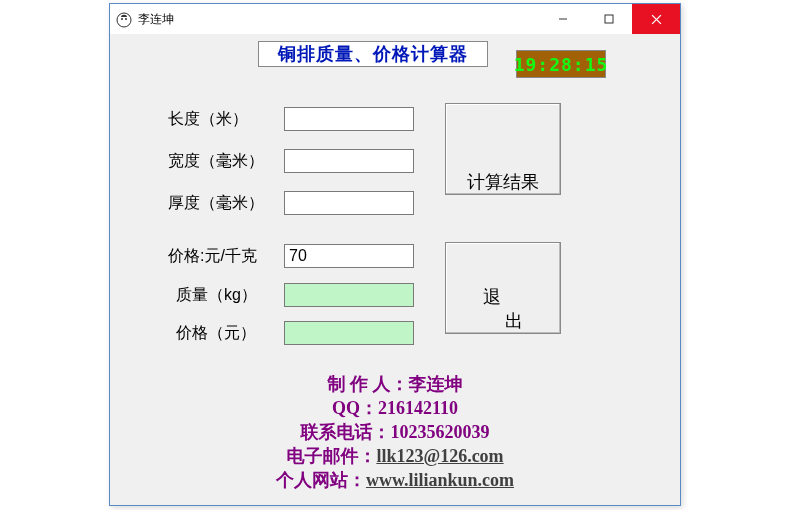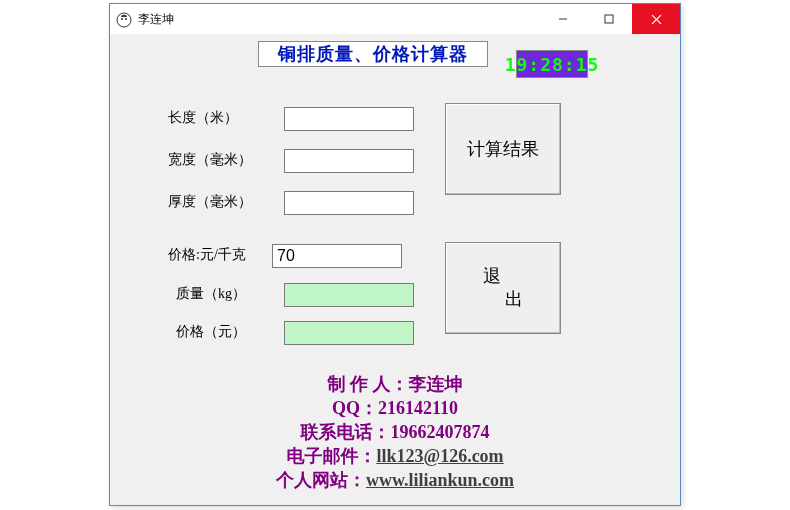--- a/index.html
+++ b/index.html
@@ -91,9 +91,9 @@
     position: absolute;
     left: 406px;
     top: 16px;
-    width: 72px;
+    width: 90px;
     height: 28px;
-    background: #6d28d9;
+    background: #a16207;
     color: #14f914;
     font-family: "Consolas", monospace;
     font-size: 18px;

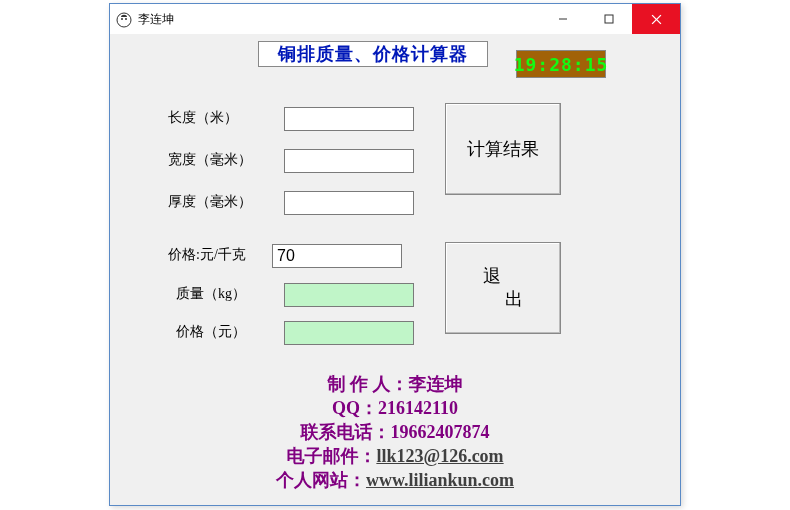--- a/index.html
+++ b/index.html
@@ -106,8 +106,8 @@
   }
   .lbl {
     position: absolute;
-    font-family: Liberation Serif, serif;
-    font-size: 14px;
+    font-family: Liberation Sans, sans-serif;
+    font-size: 16px;
     color: #000;
   }
   .inp {

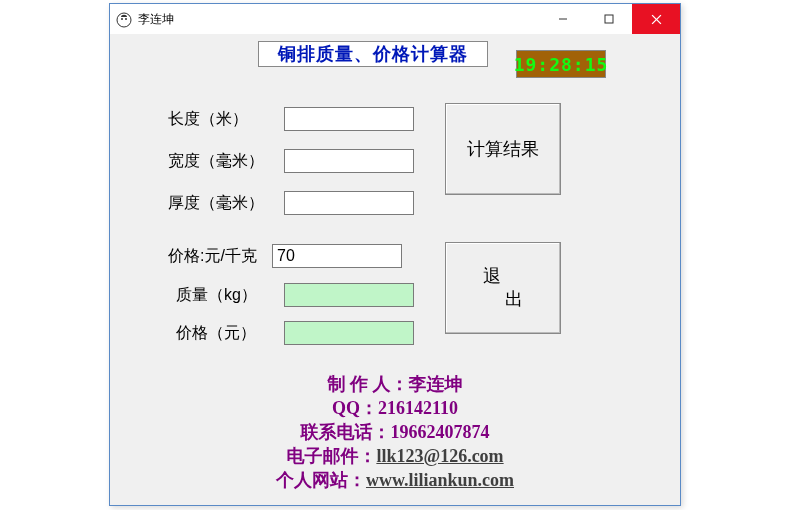--- a/index.html
+++ b/index.html
@@ -130,7 +130,7 @@
     font-family: SimSun, serif;
     font-size: 18px;
     display: flex;
-    align-items: center;
+    align-items: flex-end;
     justify-content: center;
     cursor: default;
     box-shadow: inset -1px -1px 0 #bbb, inset 1px 1px 0 #fff;

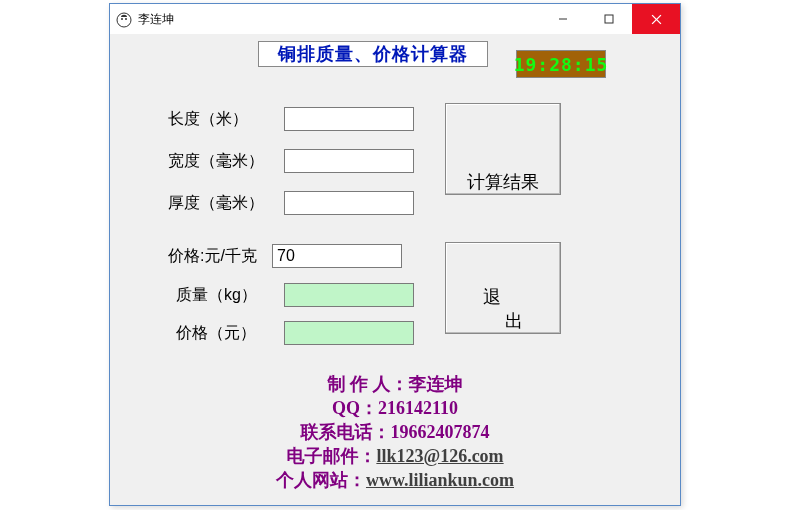--- a/index.html
+++ b/index.html
@@ -215,7 +215,7 @@
     <input class="inp" style="left: 174px; top: 157px;" value="">
 
     <div class="lbl" style="left:58px; top:212px;">价格:元/千克</div>
-    <input class="inp" style="left: 162px; top: 210px;" value="70">
+    <input class="inp" style="left: 174px; top: 210px;" value="70">
 
     <div class="lbl" style="left:66px; top:251px;">质量（kg）</div>
     <input class="inp result" style="left: 174px; top: 249px;" value="">

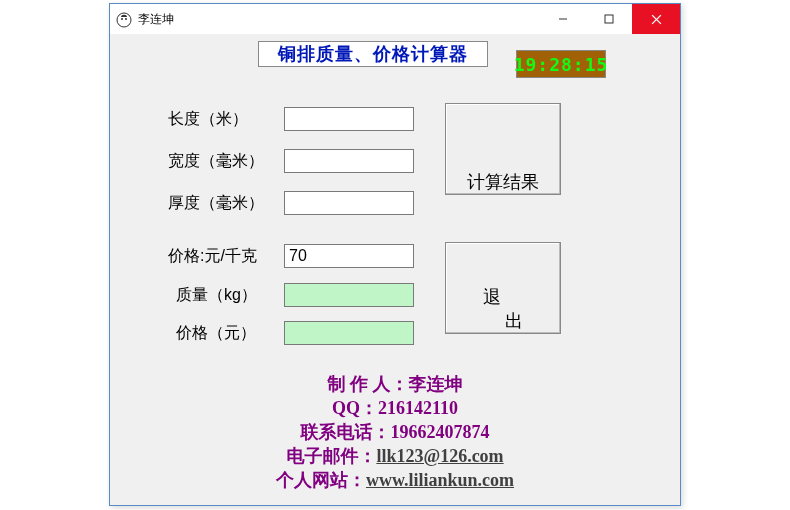--- a/index.html
+++ b/index.html
@@ -236,7 +236,7 @@
     <div class="credits">
       <div>制 作 人：李连坤</div>
       <div>QQ：216142110</div>
-      <div>联系电话：19662407874</div>
+      <div>联系电话：10235620039</div>
       <div>
         <span>电子邮件：</span><span class="link">llk123@126.com</span>
       </div>

